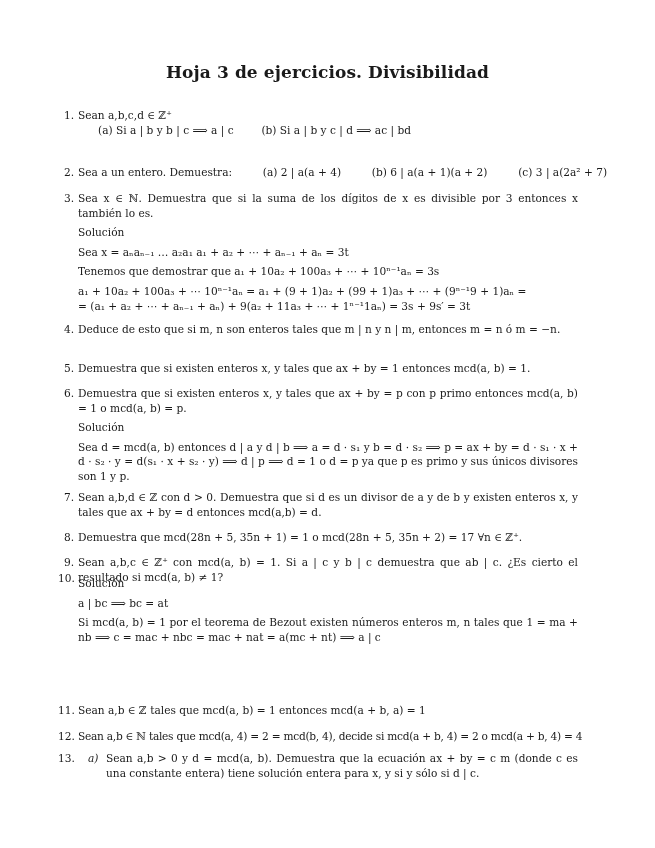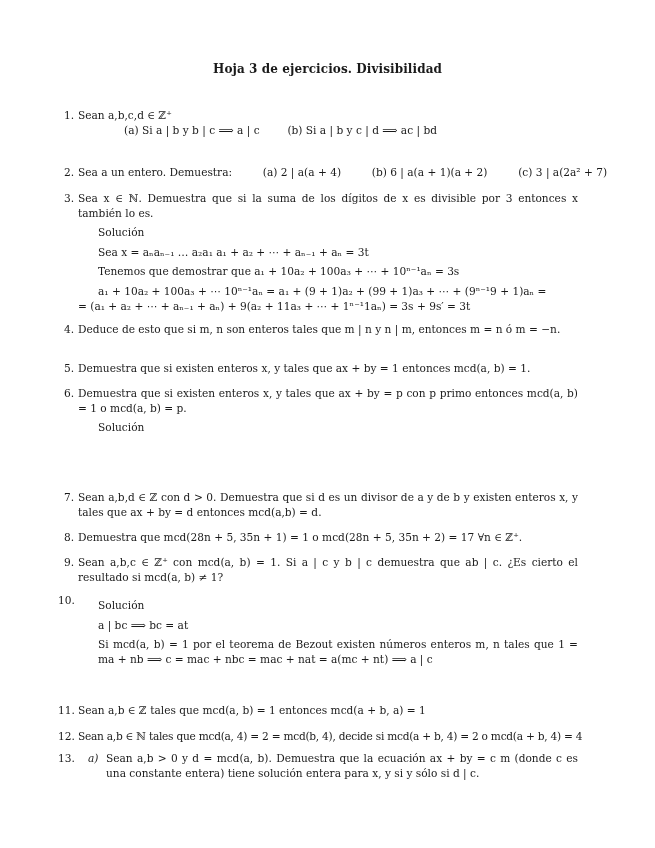--- a/index.html
+++ b/index.html
@@ -7,7 +7,7 @@
          font-family:"DejaVu Serif","Liberation Serif",serif; color:#1a1a1a; }
   .page { position:absolute; left:0; top:0; width:655px; height:848px; }
   .title { position:absolute; top:62px; left:0; width:655px; text-align:center;
-           font-weight:bold; font-size:12px; letter-spacing:0.1px; }
+           font-weight:bold; font-size:17px; letter-spacing:0.1px; }
   .item { position:absolute; left:78px; width:500px; font-size:10.6px; line-height:14.6px; }
   .num { position:absolute; left:-20px; width:16px; text-align:right; }
   .line { white-space:nowrap; }

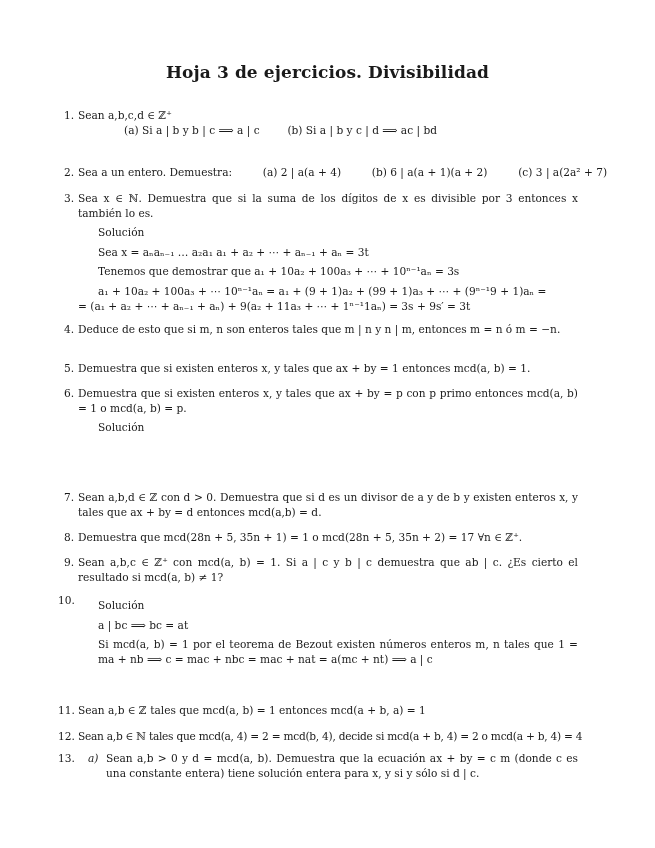--- a/index.html
+++ b/index.html
@@ -13,7 +13,7 @@
   .line { white-space:nowrap; }
   .wrap { white-space:normal; text-align:justify; }
   .sub { margin-top:5px;margin-left:20px; }
-  .col2 { display:inline-block; width:160px;margin-left:26px; }
+  .col2 { display:inline-block; width:160px; }
   .pad { display:inline-block; width:24px; }
 </style>
 </head>

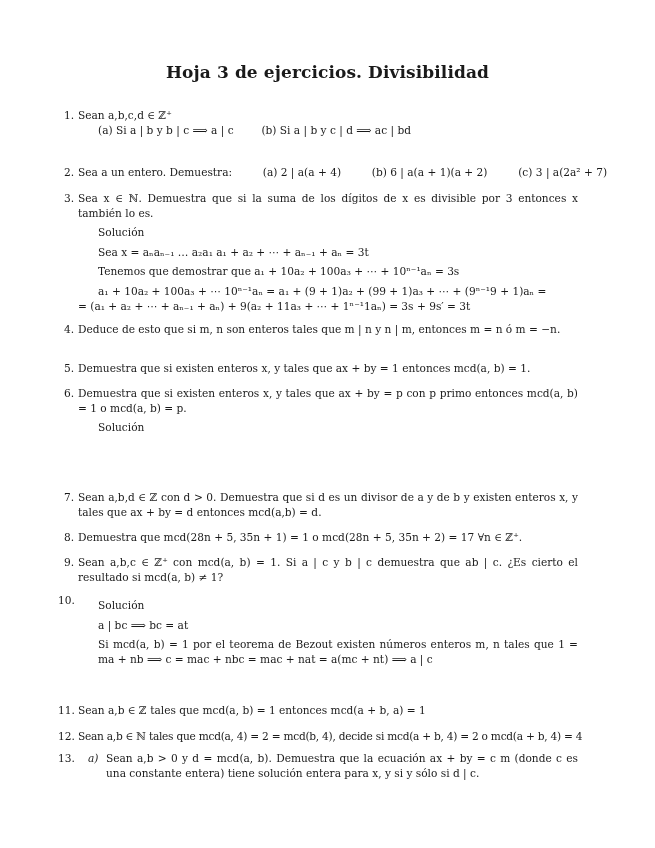--- a/index.html
+++ b/index.html
@@ -12,7 +12,7 @@
   .num { position:absolute; left:-20px; width:16px; text-align:right; }
   .line { white-space:nowrap; }
   .wrap { white-space:normal; text-align:justify; }
-  .sub { margin-top:5px;margin-left:20px; }
+  .sub { margin-top:5px; }
   .col2 { display:inline-block; width:160px; }
   .pad { display:inline-block; width:24px; }
 </style>

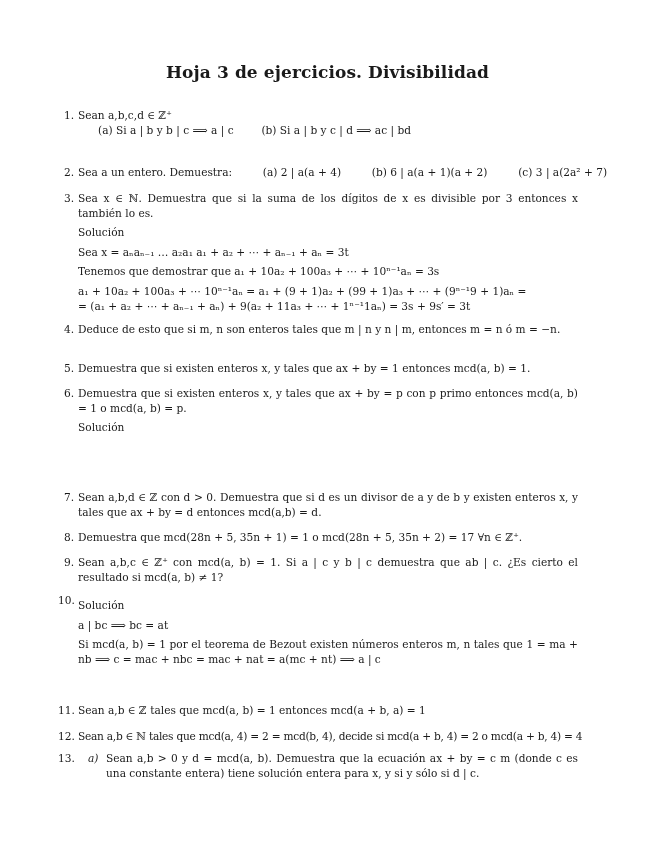--- a/index.html
+++ b/index.html
@@ -69,6 +69,7 @@
     <span class="num">6.</span>
     <div class="wrap">Demuestra que si existen enteros x, y tales que ax + by = p con p primo entonces mcd(a, b) = 1 o mcd(a, b) = p.</div>
     <div class="sub line">Solución</div>
+    <div class="sub wrap">Sea d = mcd(a, b) entonces d | a y d | b ⟹ a = d · s₁ y b = d · s₂ ⟹ p = ax + by = d · s₁ · x + d · s₂ · y = d(s₁ · x + s₂ · y) ⟹ d | p ⟹ d = 1 o d = p ya que p es primo y sus únicos divisores son 1 y p.</div>
   </div>
 
   <div class="item" style="top:490px">

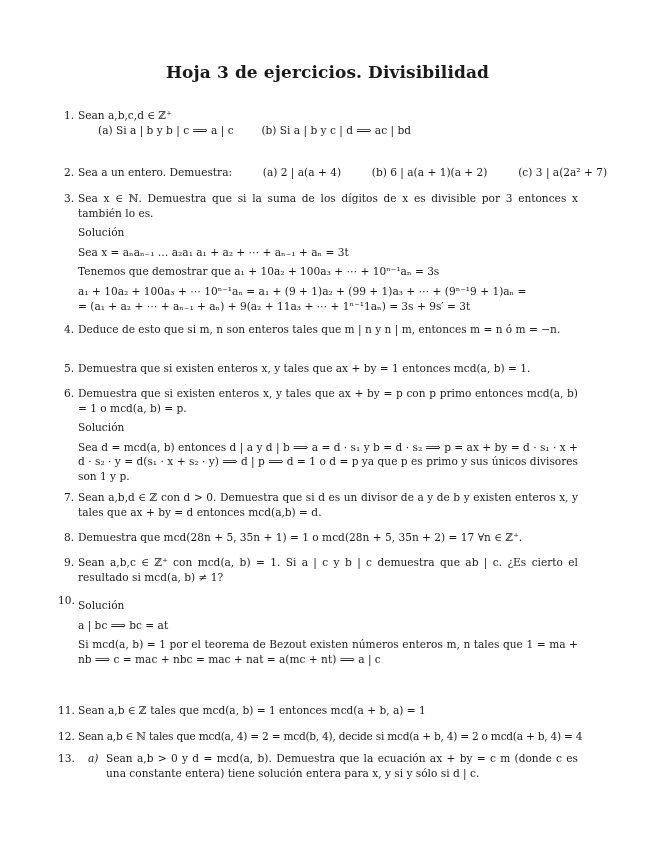--- a/index.html
+++ b/index.html
@@ -87,7 +87,7 @@
     <div class="wrap">Sean a,b,c ∈ ℤ⁺ con mcd(a, b) = 1. Si a | c y b | c demuestra que ab | c. ¿Es cierto el resultado si mcd(a, b) ≠ 1?</div>
   </div>
 
-  <div class="item" style="top:593px">
+  <div class="item" style="top:571px">
     <span class="num">10.</span>
     <div class="sub line">Solución</div>
     <div class="sub line">a | bc ⟹ bc = at</div>

